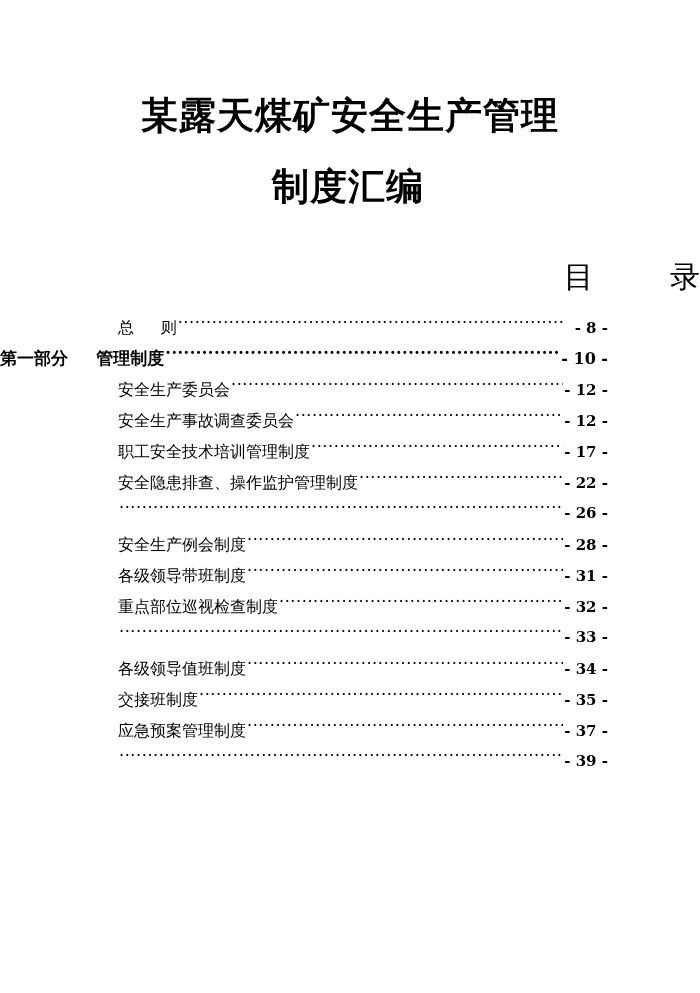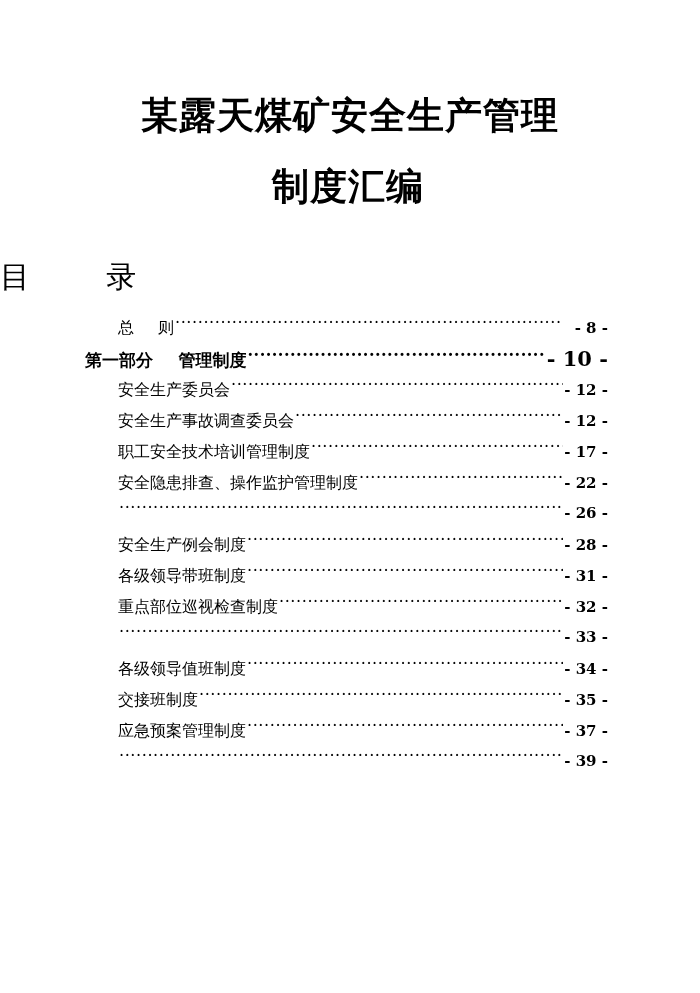--- a/index.html
+++ b/index.html
@@ -56,7 +56,7 @@
     right: 0;
     top: 262px;
     margin: 0;
-    text-align: left;
+    text-align: right;
     font-family: "DejaVu Serif", "Liberation Serif", serif;
     font-weight: normal;
     font-size: 30px;

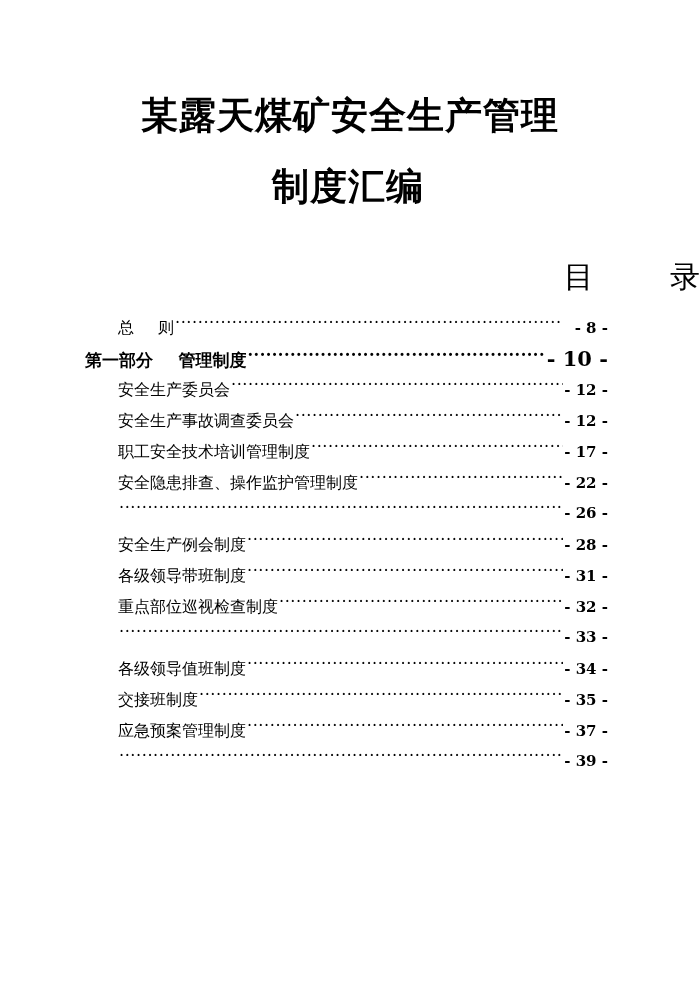--- a/index.html
+++ b/index.html
@@ -92,7 +92,7 @@
   .toc-row.level-0 { padding-left: 85px; }
 
   .toc-label {
-    font-family: Liberation Serif, serif;
+    font-family: Liberation Sans, sans-serif;
     white-space: pre;
     flex: 0 0 auto;
     text-align: center;

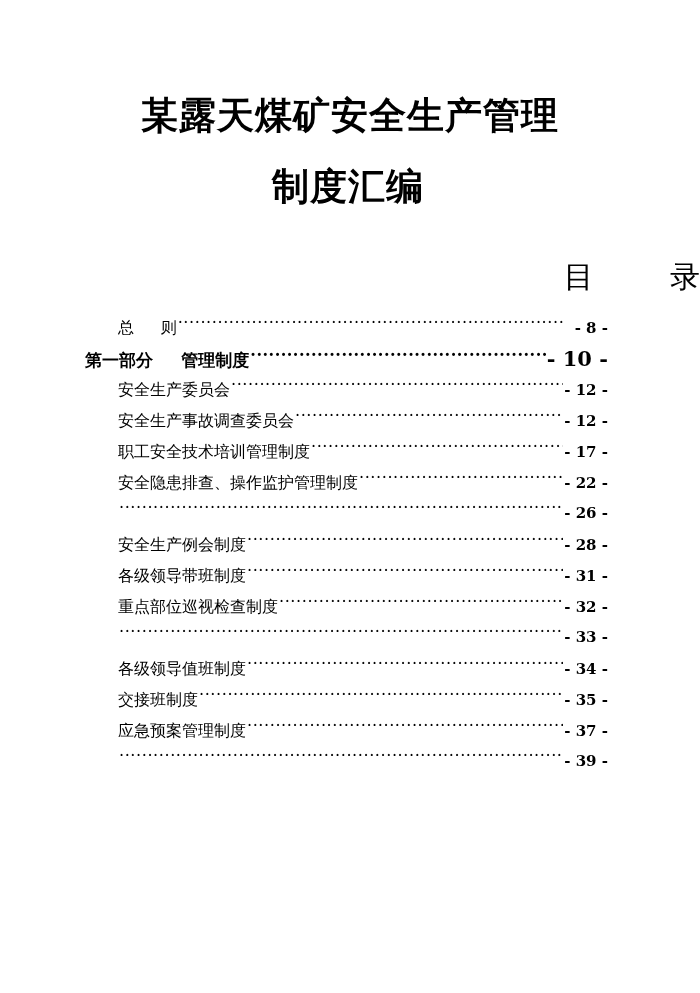--- a/index.html
+++ b/index.html
@@ -89,7 +89,7 @@
   
   .toc-row.level-1 { padding-left: 118px; }
   
-  .toc-row.level-0 { padding-left: 85px; }
+  .toc-row.level-0 { }
 
   .toc-label {
     font-family: Liberation Sans, sans-serif;

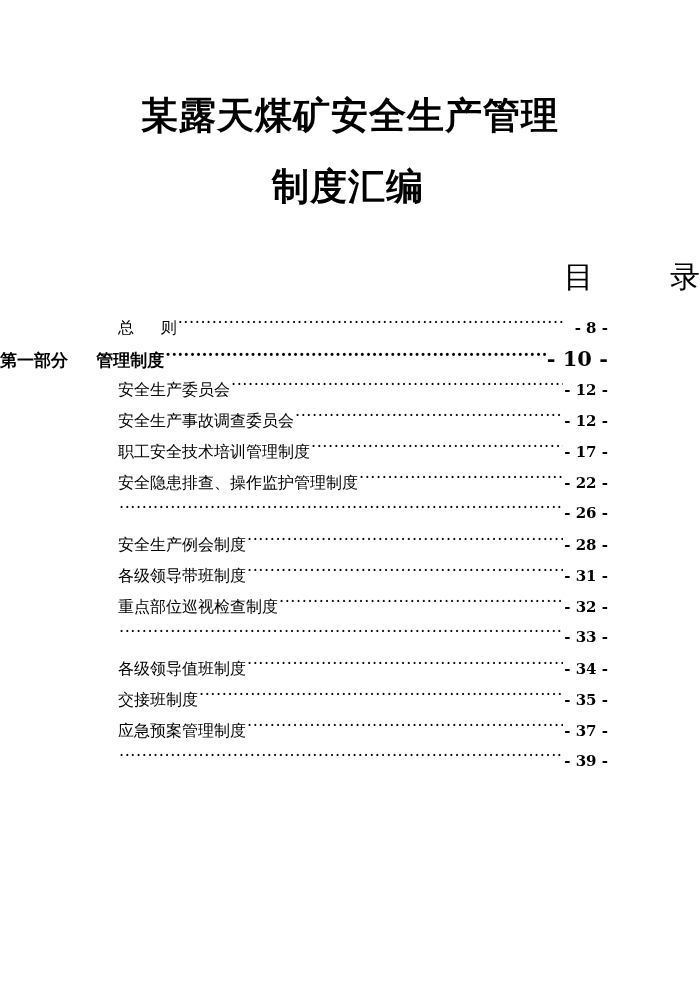--- a/index.html
+++ b/index.html
@@ -139,7 +139,7 @@
     min-width: 44px;
   }
   .toc-row.level-0 .toc-page {
-    font-size: 21px;
+    font-size: 16px;
   }
 </style>
 </head>

